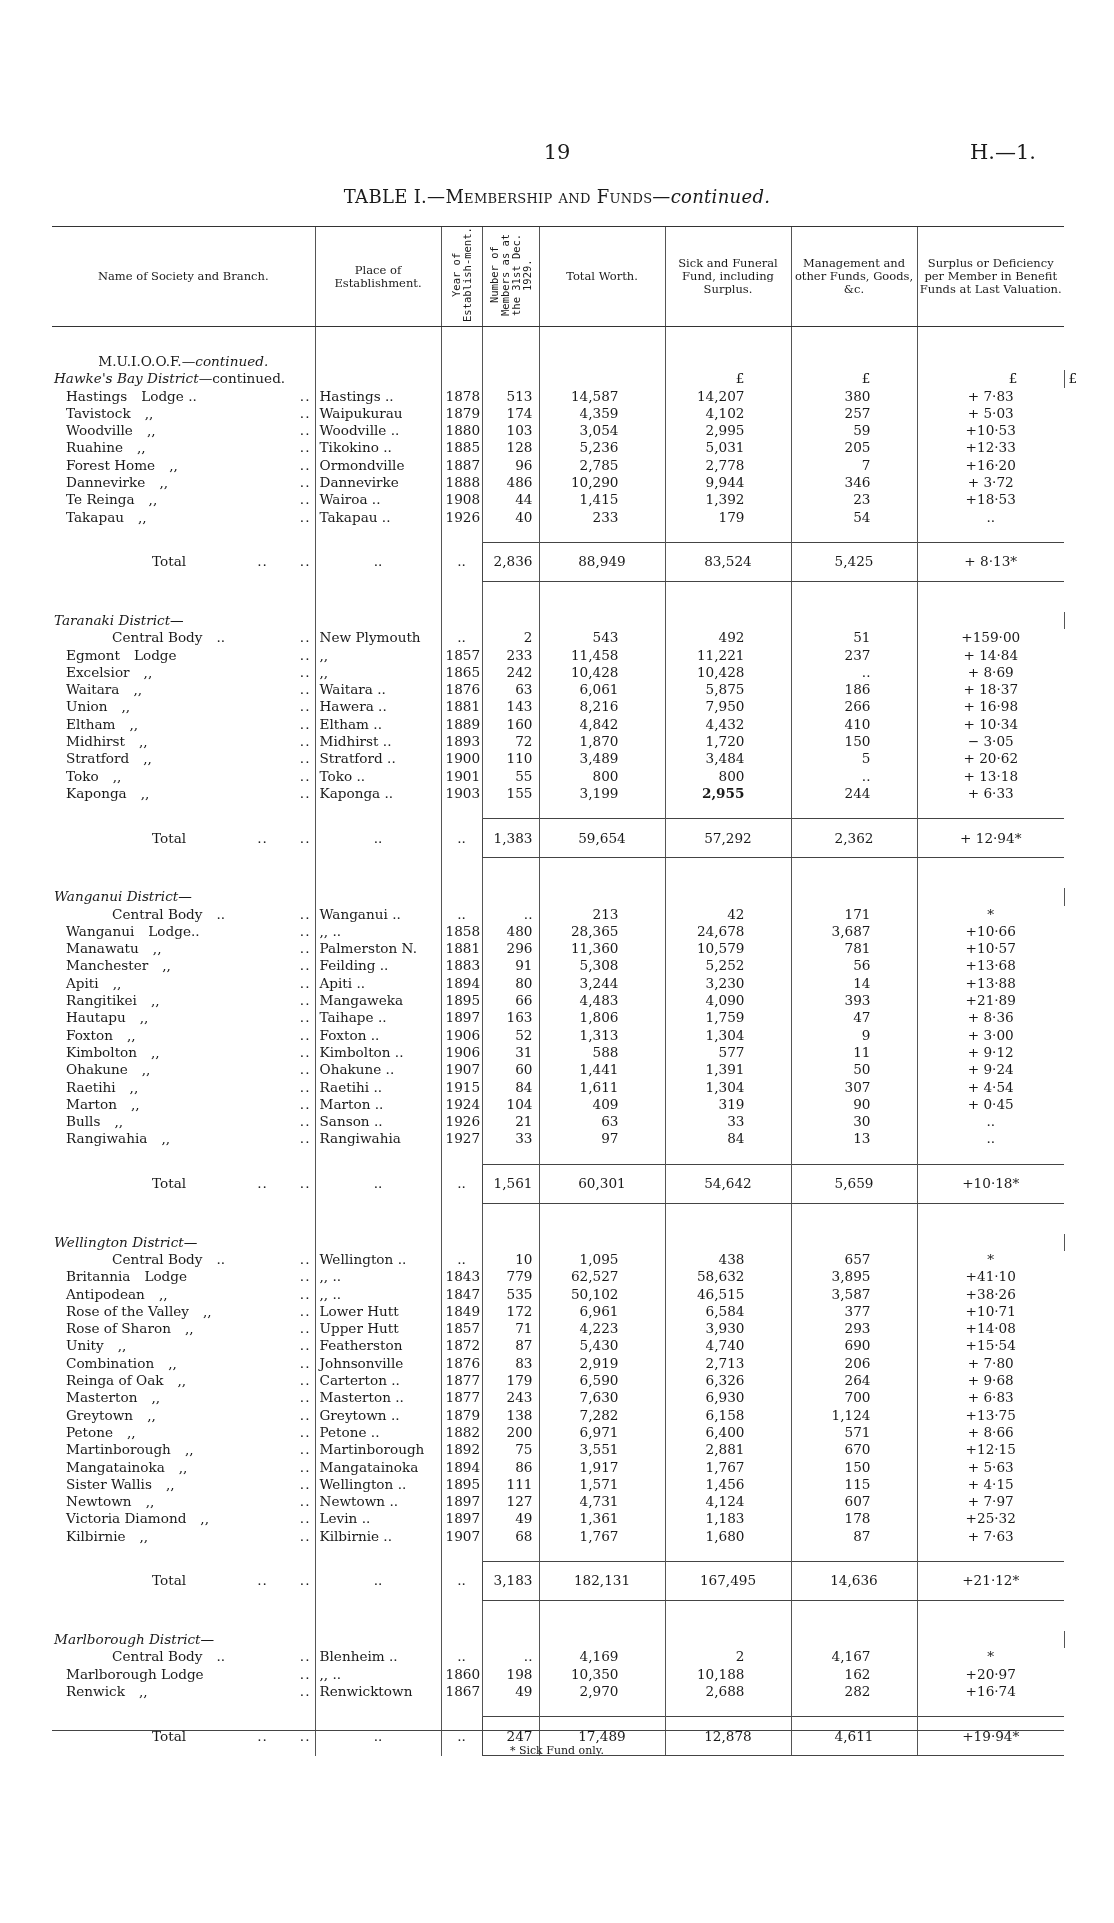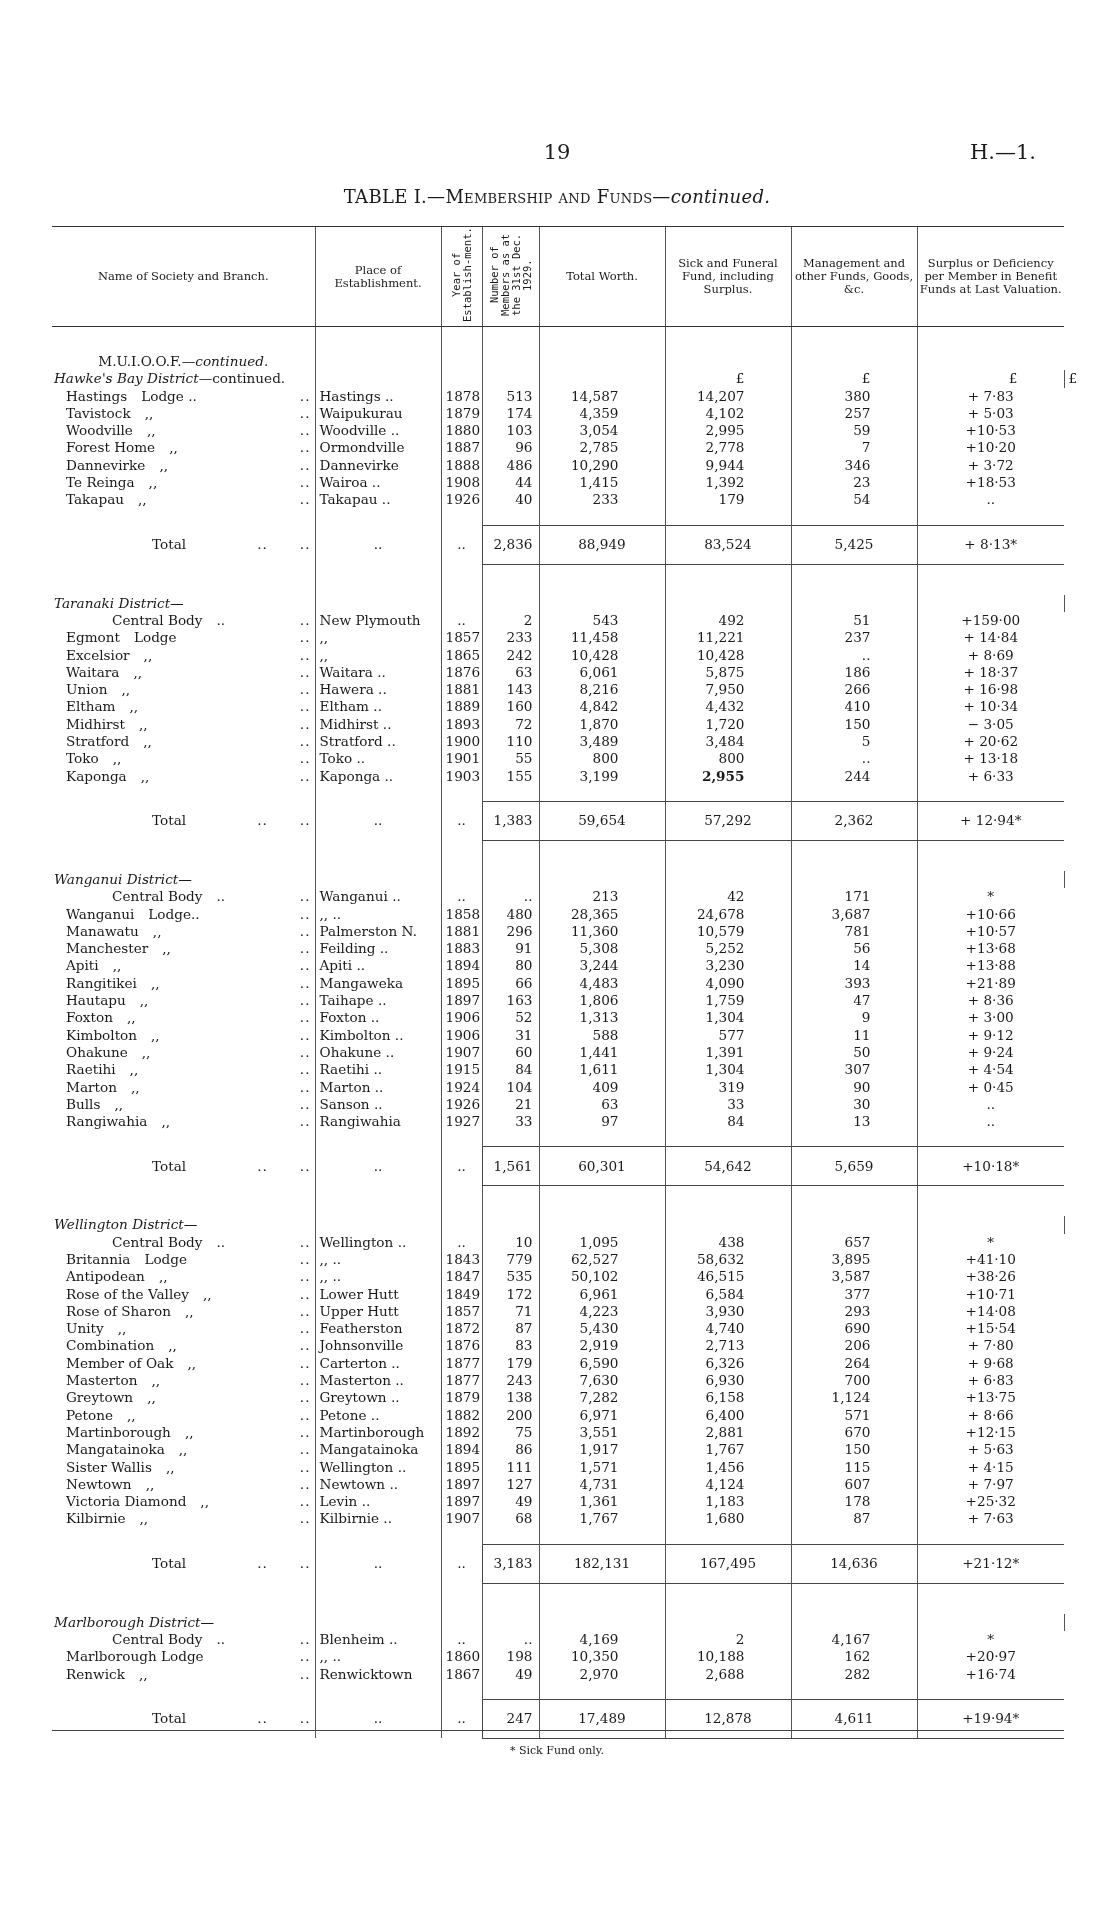--- a/index.html
+++ b/index.html
@@ -127,6 +127,16 @@
           <td class="surp">+10·53</td>
         </tr>
         <tr>
+          <td class="lead"><span>Ruahine</span><span class="ditto" style="margin-left: 14px;">,,</span><span class="dots">..</span></td>
+          <td>Tikokino ..</td>
+          <td class="year">1885</td>
+          <td class="num">128</td>
+          <td class="num" style="padding-right: 46px;">5,236</td>
+          <td class="num" style="padding-right: 46px;">5,031</td>
+          <td class="num" style="padding-right: 46px;">205</td>
+          <td class="surp">+12·33</td>
+        </tr>
+        <tr>
           <td class="lead"><span>Forest Home</span><span class="ditto" style="margin-left: 14px;">,,</span><span class="dots">..</span></td>
           <td>Ormondville</td>
           <td class="year">1887</td>

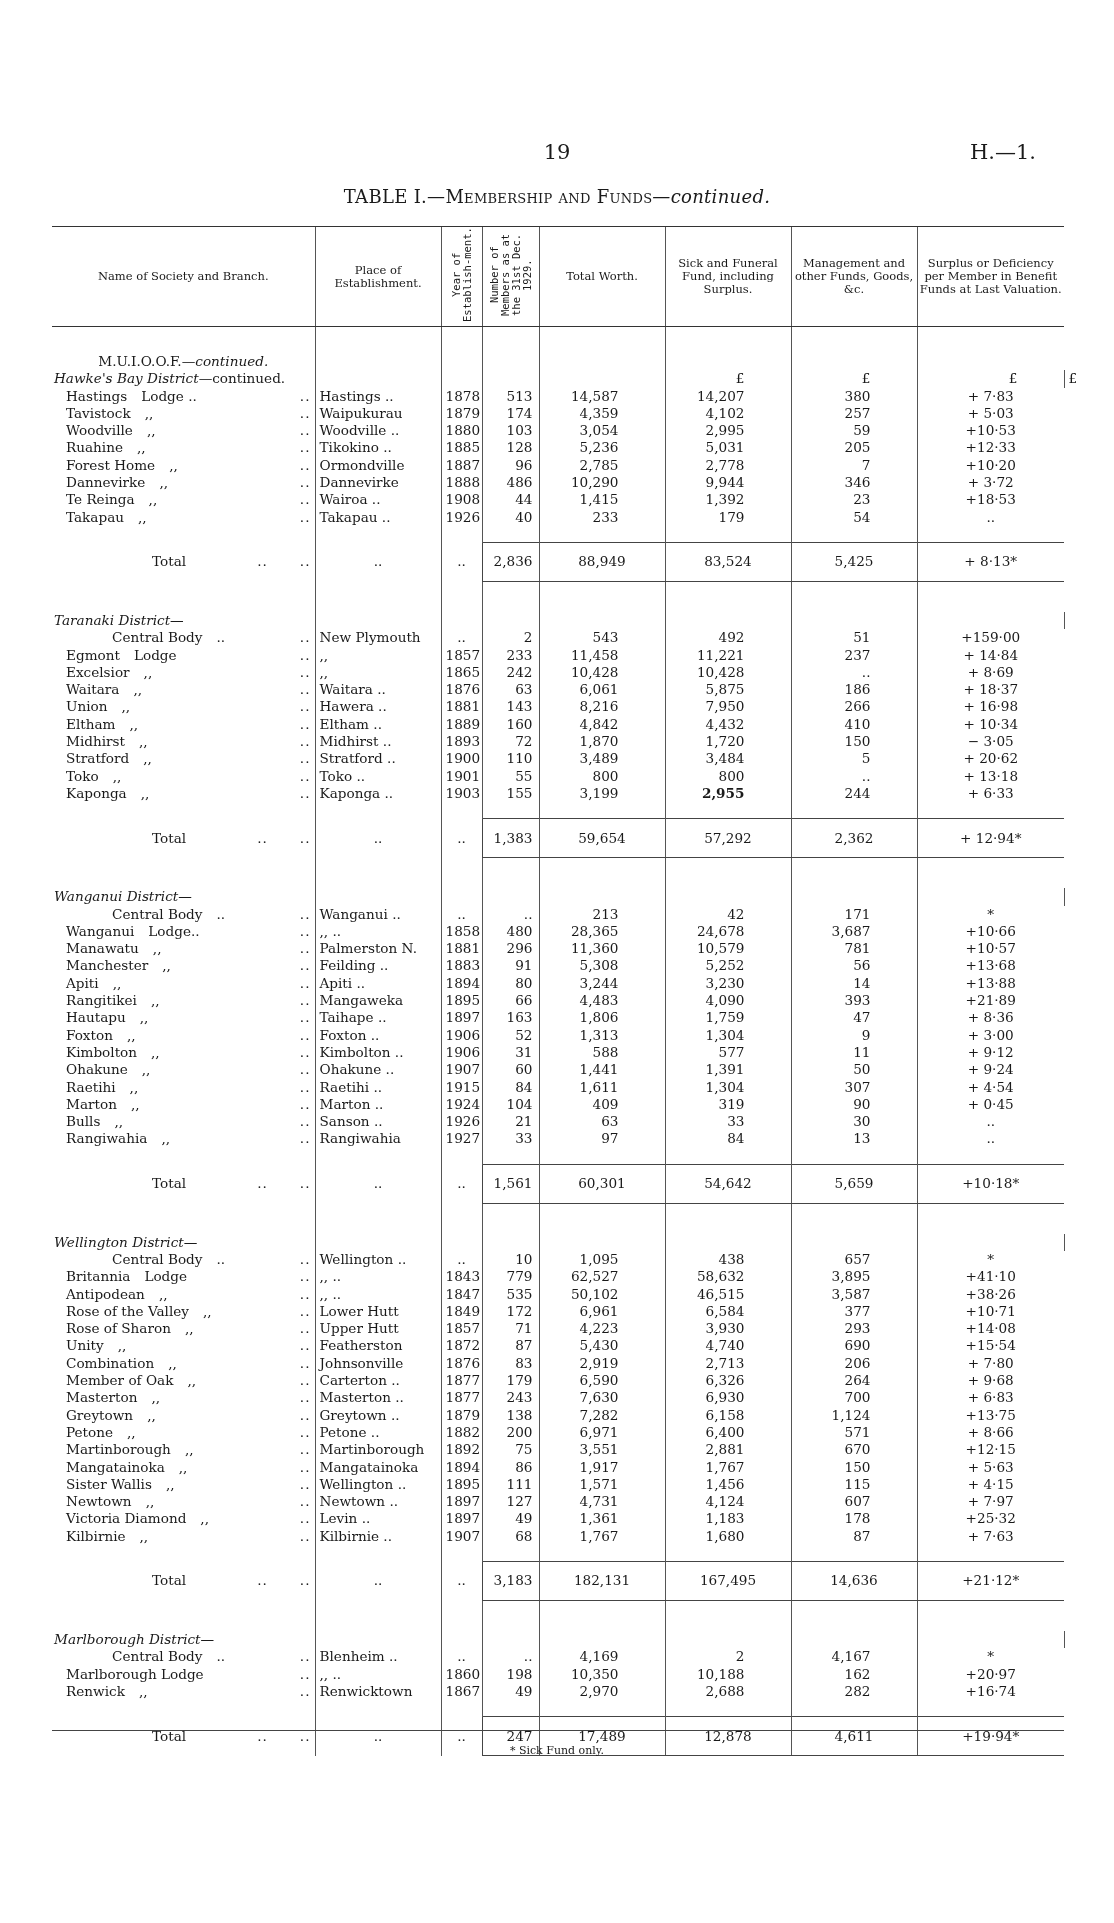--- a/index.html
+++ b/index.html
@@ -144,7 +144,7 @@
           <td class="num" style="padding-right: 46px;">2,785</td>
           <td class="num" style="padding-right: 46px;">2,778</td>
           <td class="num" style="padding-right: 46px;">7</td>
-          <td class="surp">+10·20</td>
+          <td class="surp">+16·20</td>
         </tr>
         <tr>
           <td class="lead"><span>Dannevirke</span><span class="ditto" style="margin-left: 14px;">,,</span><span class="dots">..</span></td>

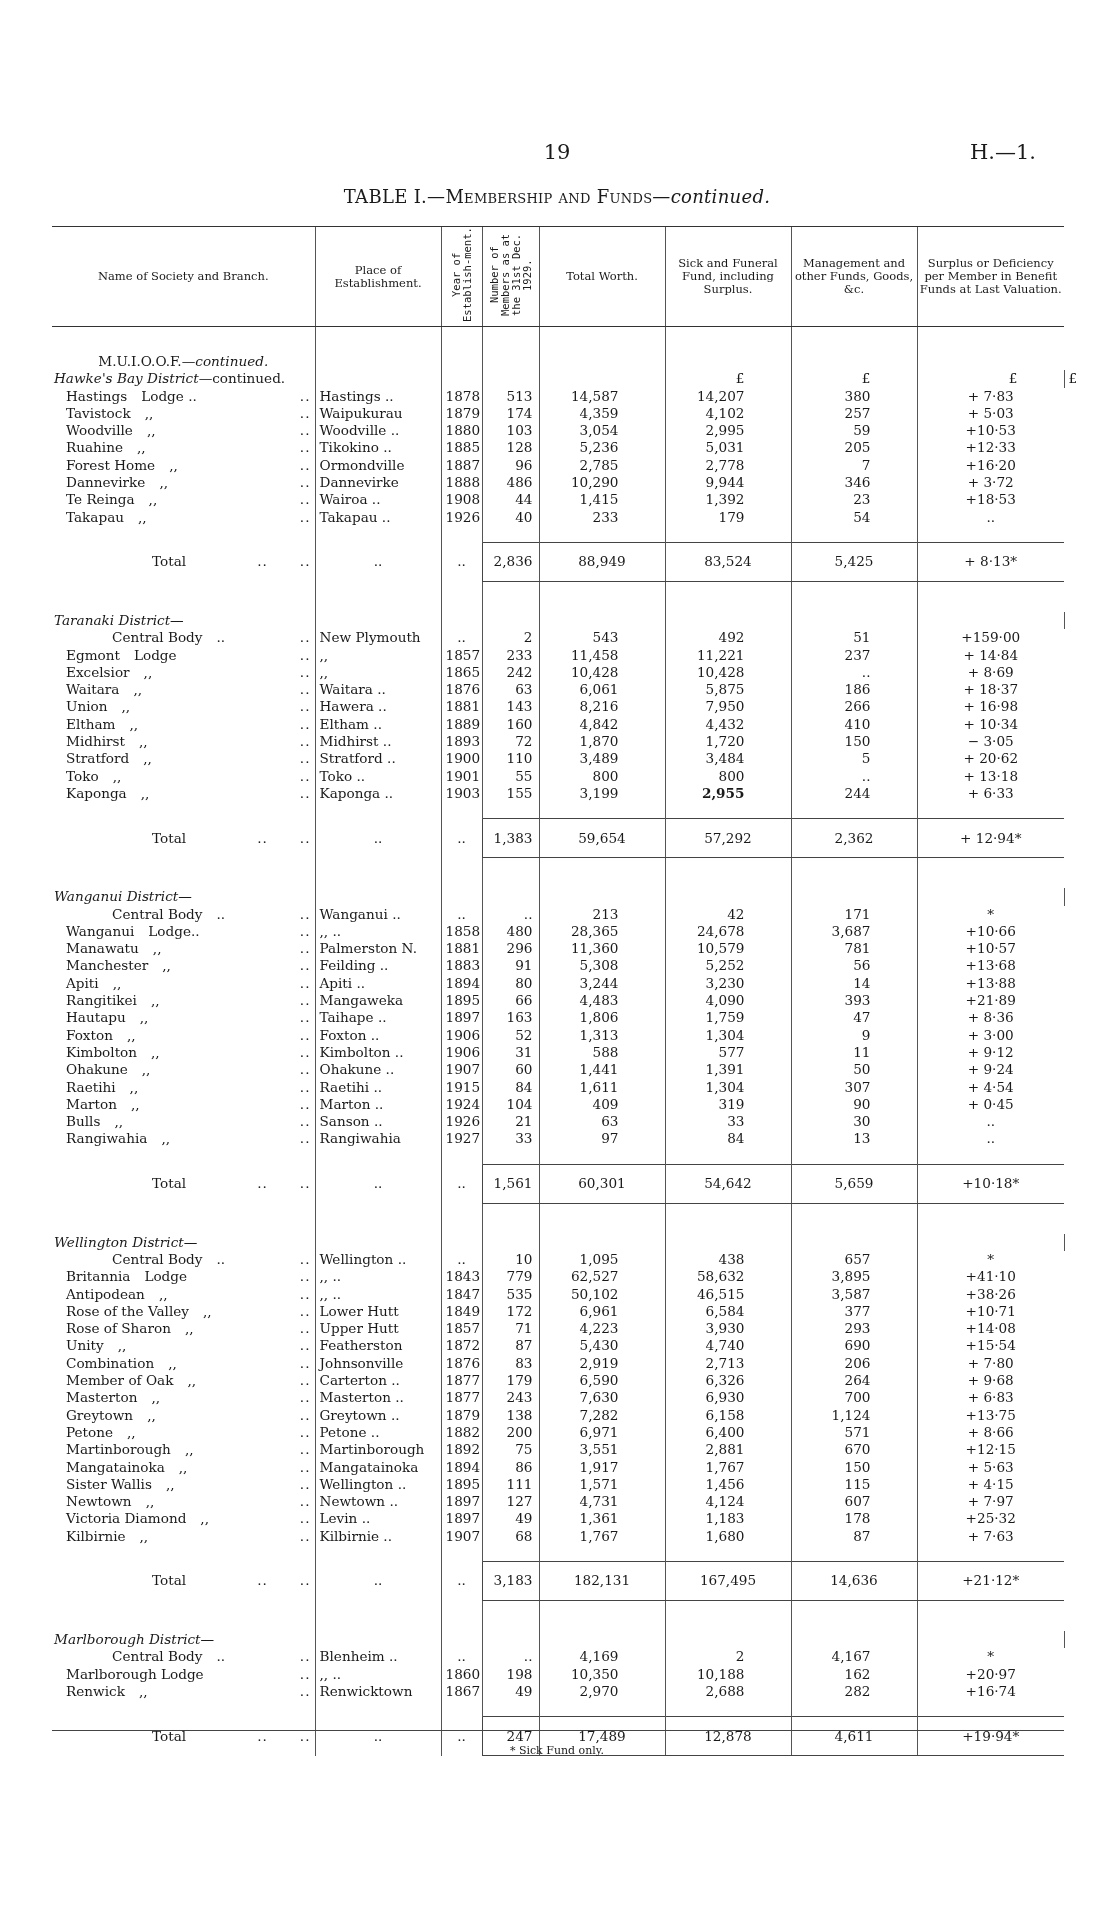--- a/index.html
+++ b/index.html
@@ -610,7 +610,7 @@
           <td class="surp">+ 7·80</td>
         </tr>
         <tr>
-          <td class="lead"><span>Member of Oak</span><span class="ditto" style="margin-left: 14px;">,,</span><span class="dots">..</span></td>
+          <td class="lead"><span>Reinga of Oak</span><span class="ditto" style="margin-left: 14px;">,,</span><span class="dots">..</span></td>
           <td>Carterton ..</td>
           <td class="year">1877</td>
           <td class="num">179</td>

